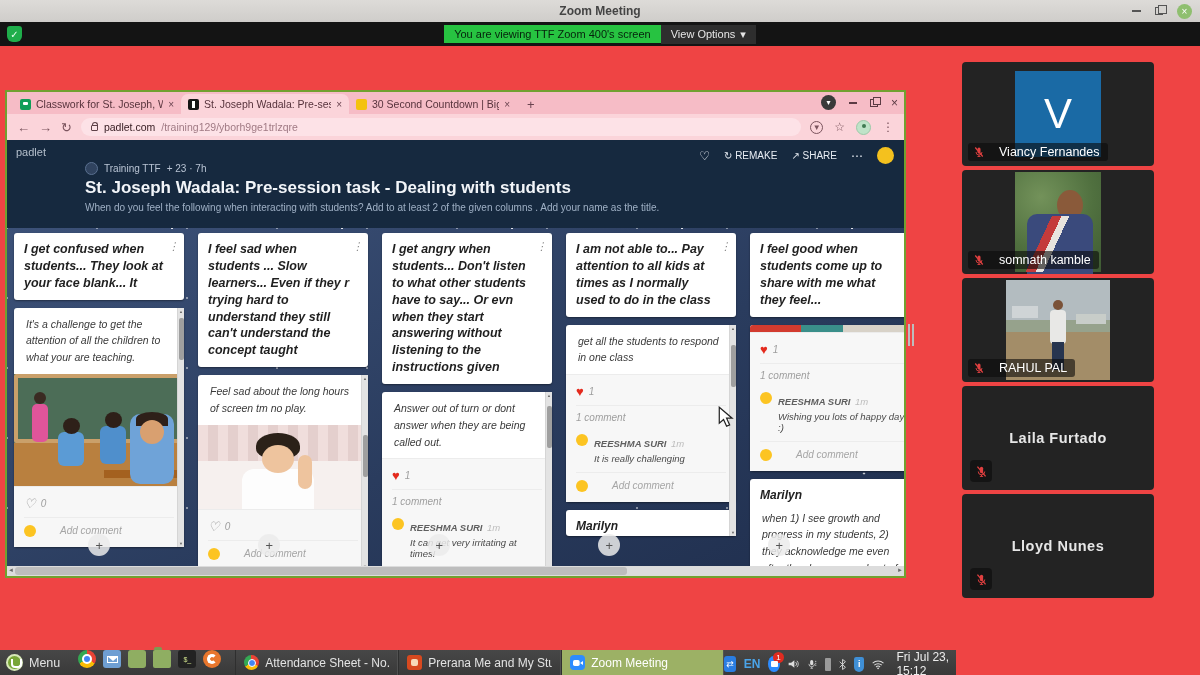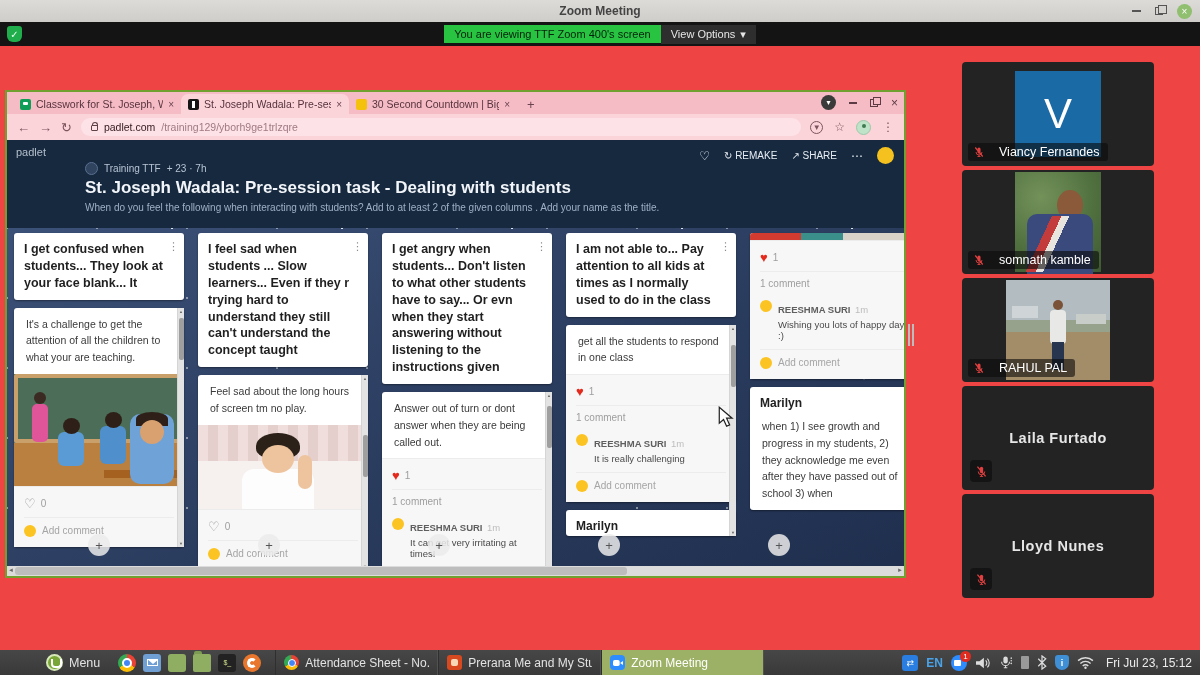--- a/index.html
+++ b/index.html
@@ -80,7 +80,7 @@
       radial-gradient(rgba(255,255,255,.85) 1px, transparent 1.6px),
       linear-gradient(155deg,#3c5178 0%, #2a3c5e 55%, #1f2e4d 100%);
     background-size:130px 95px, 90px 70px, 170px 120px, 100% 100%;
-    background-position:12px 8px, 45px 35px, 80px 60px, 0 0; }
+    background-position:12px 8px, 45px 35px, 80px 60px, 0 0;font-style:italic; }
   .cols { position:absolute; left:7px; top:5px; display:flex; gap:14px; }
   .col { width:170px; display:flex; flex-direction:column; gap:8px; }
   .card { background:#fff; border-radius:3px; box-shadow:0 1px 2px rgba(0,0,0,.4); position:relative; }

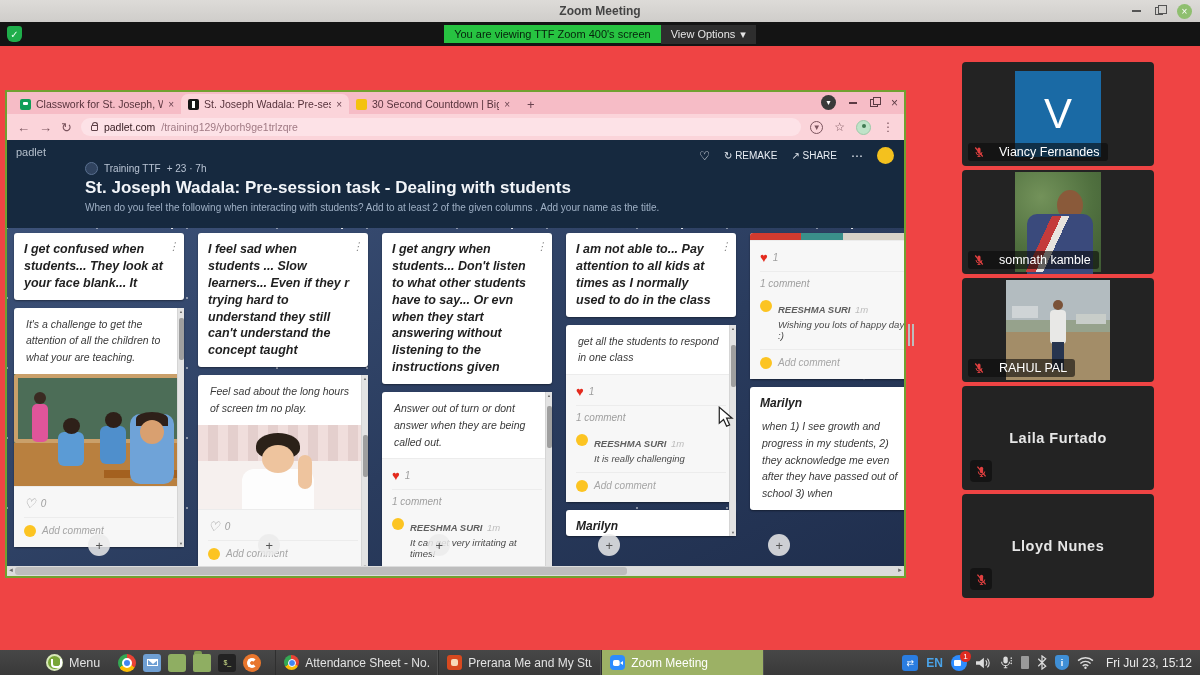--- a/index.html
+++ b/index.html
@@ -445,6 +445,10 @@
           </div>
 
           <div class="col">
+            <div class="card col-head">
+              <span>I feel good when students come up to share with me what they feel...</span>
+              
+            </div>
             <div class="posts">
               <div class="card">
                 <div class="img-strip"></div>

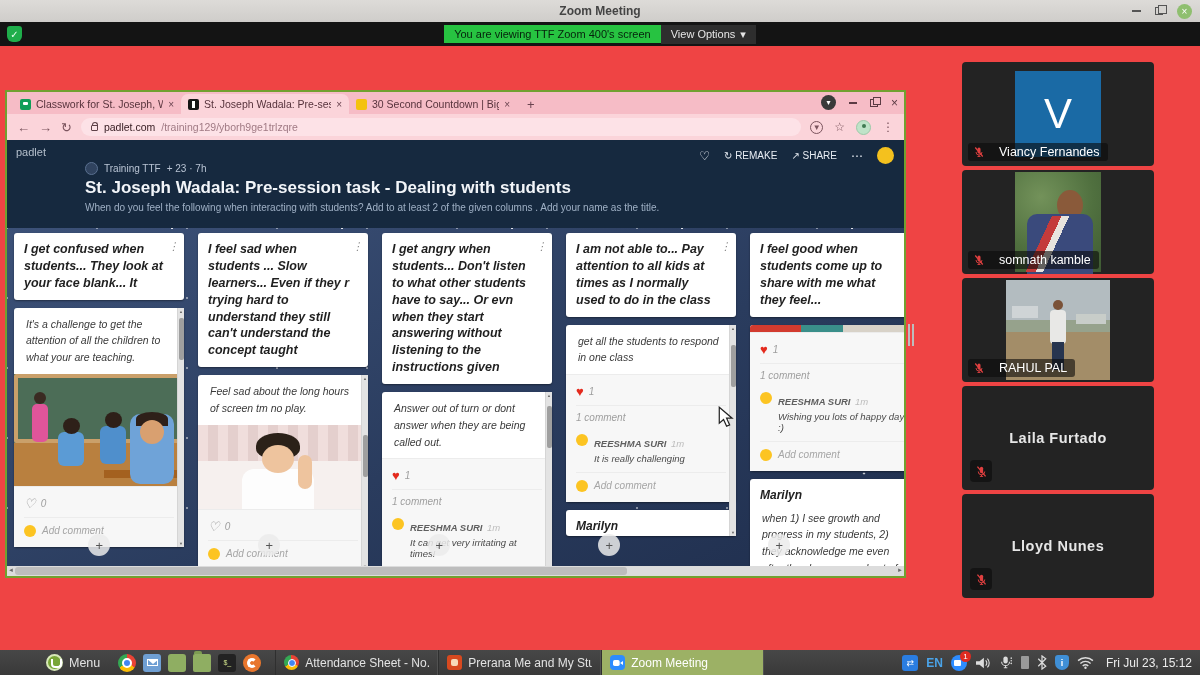--- a/index.html
+++ b/index.html
@@ -100,7 +100,7 @@
   .cmt-name { font-size:9.5px; font-weight:bold; color:#5f5f5f; }
   .cmt-time { font-size:9.5px; color:#bdbdbd; font-weight:normal; }
   .cmt-text { font-size:9.5px; color:#4a4a4a; margin-top:2px; }
-  .addc { display:flex; align-items:center; gap:6px; padding:6px 0 2px; border-top:1px solid #ececec; }
+  .addc { display:flex; align-items:center; gap:24px; padding:6px 0 2px; border-top:1px solid #ececec; }
   .addc .t { font-size:10px; color:#a5a5a5; }
   .vscroll { position:absolute; right:0; top:0; bottom:0; width:7px; background:#e3e3e3; border-left:1px solid #d5d5d5; }
   .vscroll .a { position:absolute; left:0; width:6px; text-align:center; font-size:4px; color:#666; }

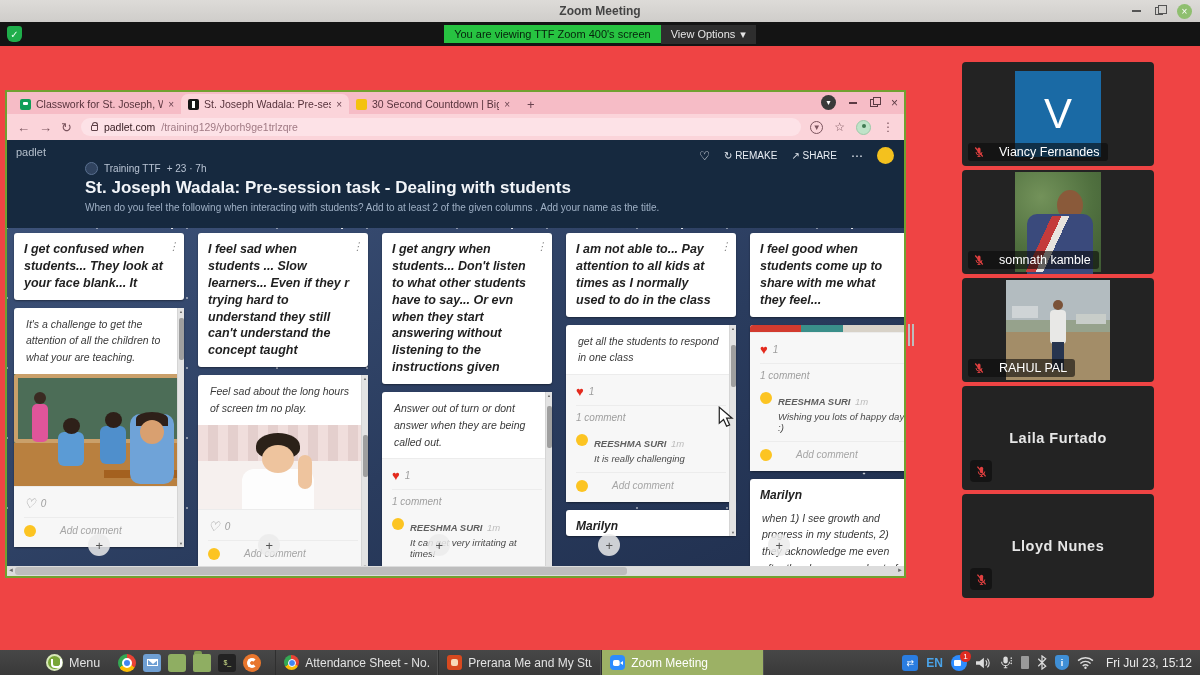--- a/index.html
+++ b/index.html
@@ -166,8 +166,8 @@
     border-radius:4px; display:flex; align-items:center; justify-content:center; }
 
   
-  .taskbar { position:absolute; left:0; top:650px; width:1200px; height:25px;
-    background:linear-gradient(#474747,#393939); display:flex; align-items:center;padding-left:40px; }
+  .taskbar { position:absolute; left:0; top:650px; width:956px; height:25px;
+    background:linear-gradient(#474747,#393939); display:flex; align-items:flex-start; }
   .menu-btn { display:flex; align-items:center; gap:6px; padding:0 10px 0 6px; height:25px; }
   .mint { width:17px; height:17px; border-radius:50%; background:#79a637; border:2px solid #d7e8b8; position:relative;}
   .mint::after{ content:""; position:absolute; left:3px; top:3px; width:7px; height:7px; border:2px solid #fff; border-top:none; border-radius:0 0 4px 4px;}

